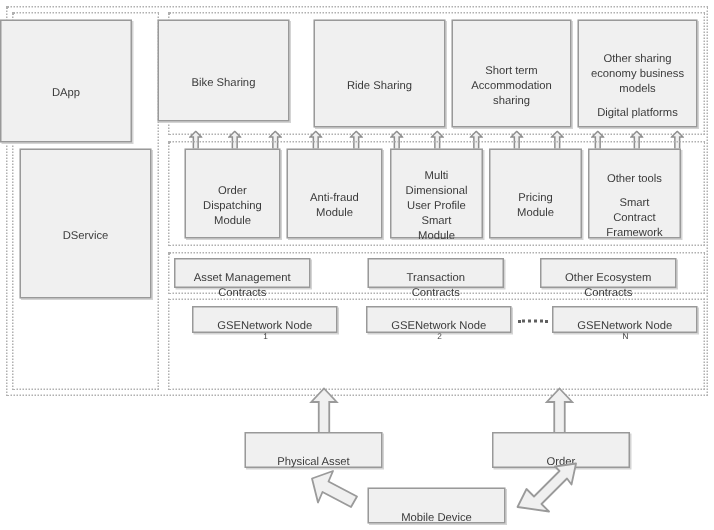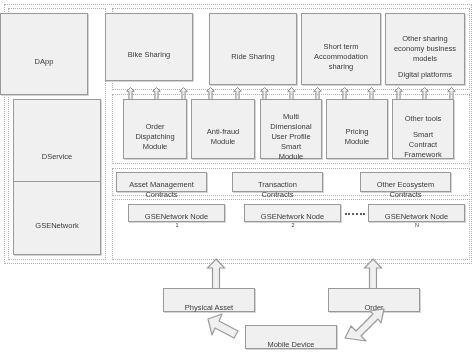--- a/index.html
+++ b/index.html
@@ -253,7 +253,7 @@
     </span>
   </div>
 
-  <div class="box" style="left:232px; top:172px; width:91px; height:20px;text-align:center;">
+  <div class="box" style="left:245px; top:172px; width:91px; height:20px;text-align:center;">
     <span class="lines">
       <span>Transaction</span>
       <span>Contracts</span>

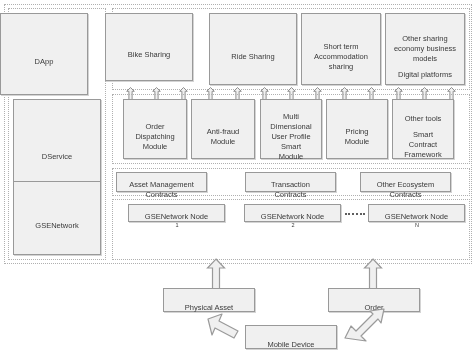--- a/index.html
+++ b/index.html
@@ -98,9 +98,6 @@
     <span class="lines">DService</span>
   </div>
 
-  <div class="box" style="left:13px; top:181px; width:88px; height:74px;">
-    <span class="lines">GSENetwork</span>
-  </div>
 
   <div class="dotted" style="left:112px; top:8px; width:358px; height:82px;"></div>
 

